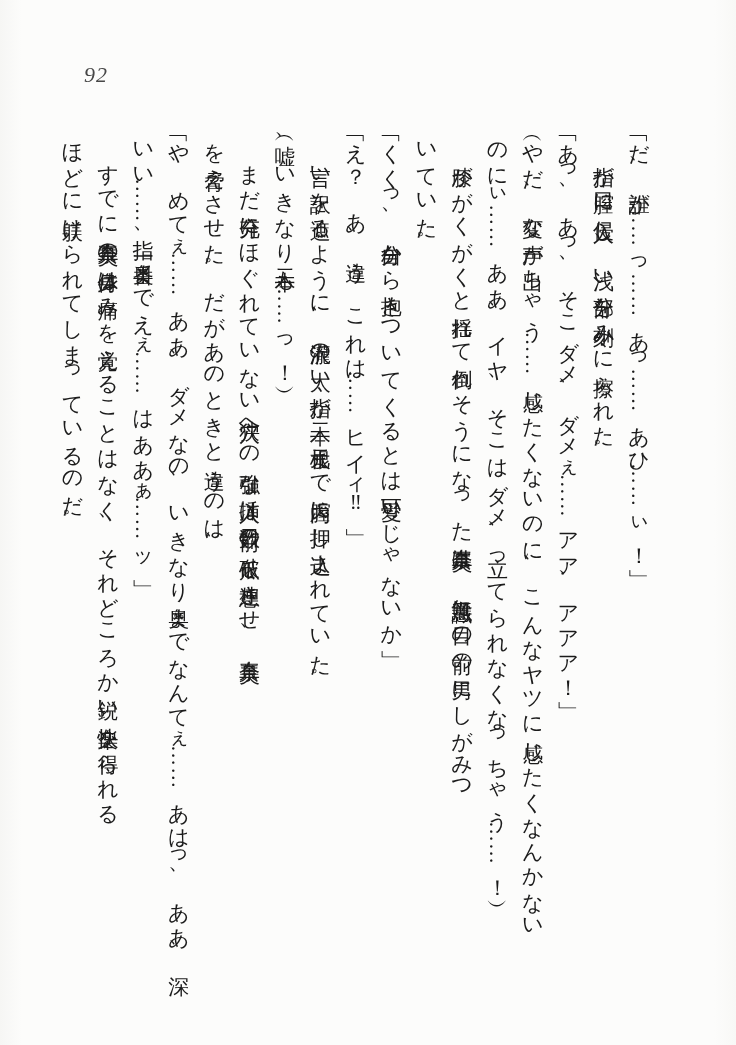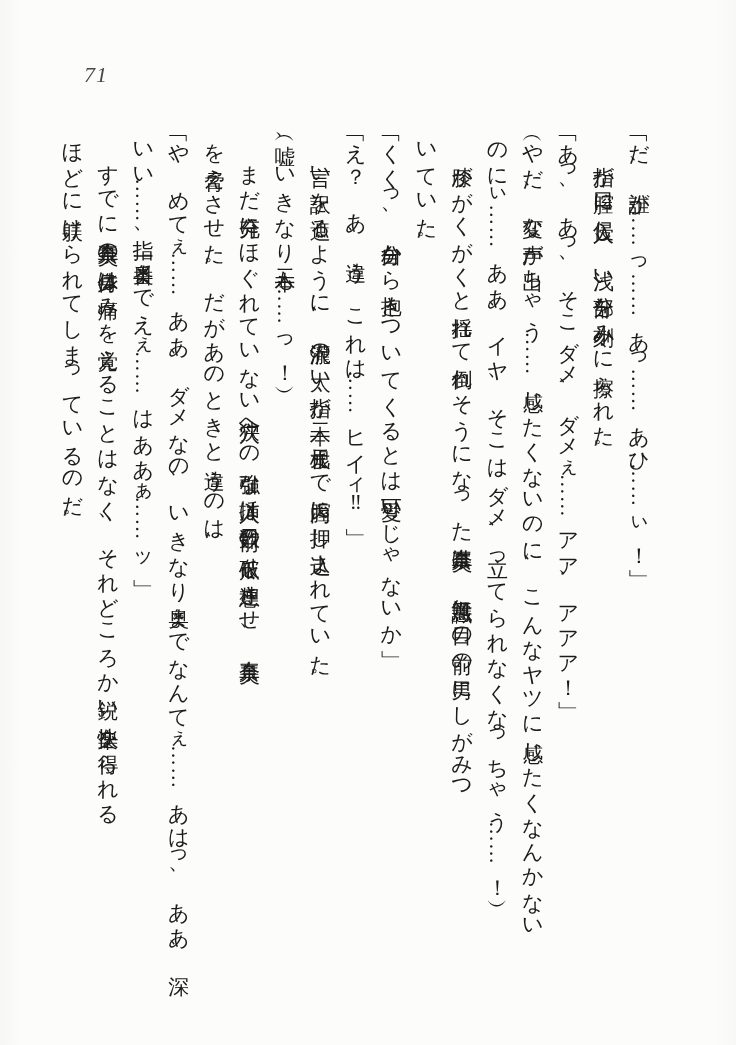--- a/index.html
+++ b/index.html
@@ -50,7 +50,7 @@
 <body>
 
 <div class="page">
-  <div class="page-number">71</div>
+  <div class="page-number">92</div>
   <div class="text-block">
       <p>「だ、誰が……っ……あっ……あひ……ぃ！」</p>
       <p>　指が膣口に侵入し、浅い部分を小刻みに擦られた。</p>

